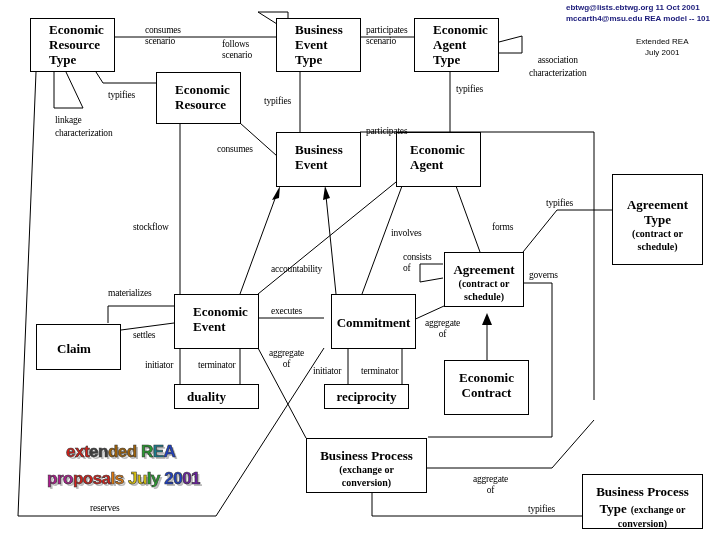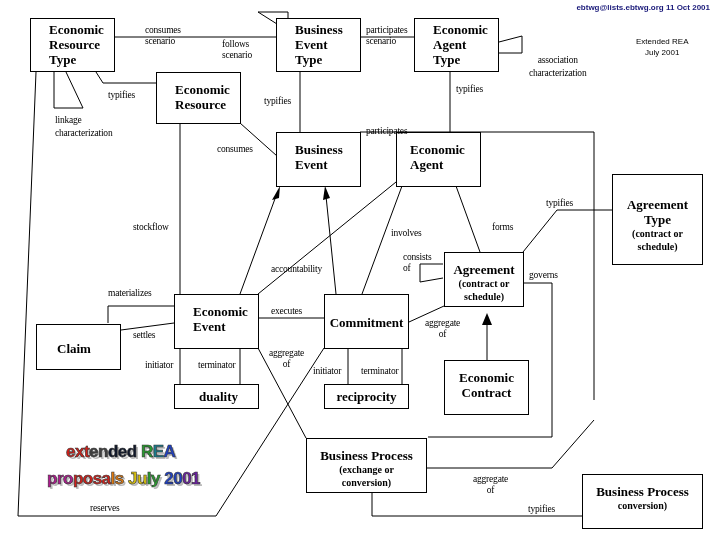--- a/index.html
+++ b/index.html
@@ -95,6 +95,7 @@
 
 <div class="hdr" style="right:10px; top:2px;">
   <div>ebtwg@lists.ebtwg.org  11 Oct 2001</div>
+  <div>mccarth4@msu.edu REA model -- 101</div>
 </div>
 <div class="note" style="left:636px; top:36px;">
   <div>Extended REA</div>

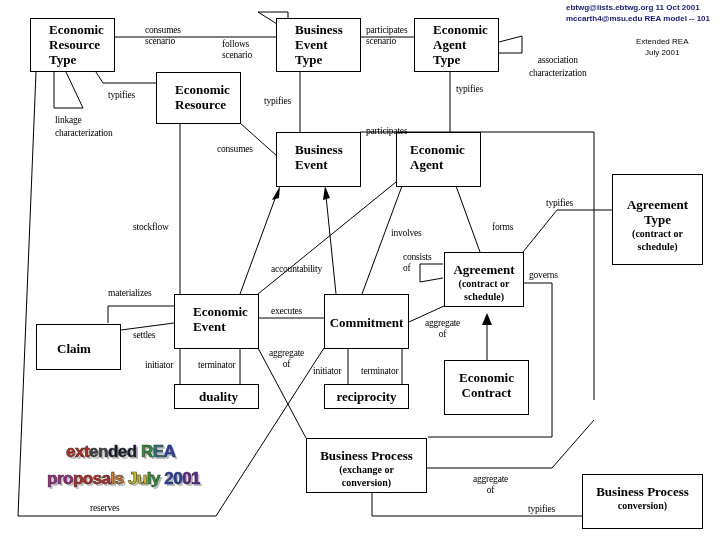--- a/index.html
+++ b/index.html
@@ -144,7 +144,7 @@
   <div class="t">Economic</div>
   <div class="t">Event</div>
 </div>
-<div class="box" style="left:324px; top:294px; width:85px; height:55px; padding:20px 0 0 0; text-align:center;">
+<div class="box" style="left:331px; top:294px; width:85px; height:55px; padding:20px 0 0 0; text-align:center;">
   <div class="t">Commitment</div>
 </div>
 <div class="box" style="left:36px; top:324px; width:85px; height:46px; padding:16px 0 12px 20px;">

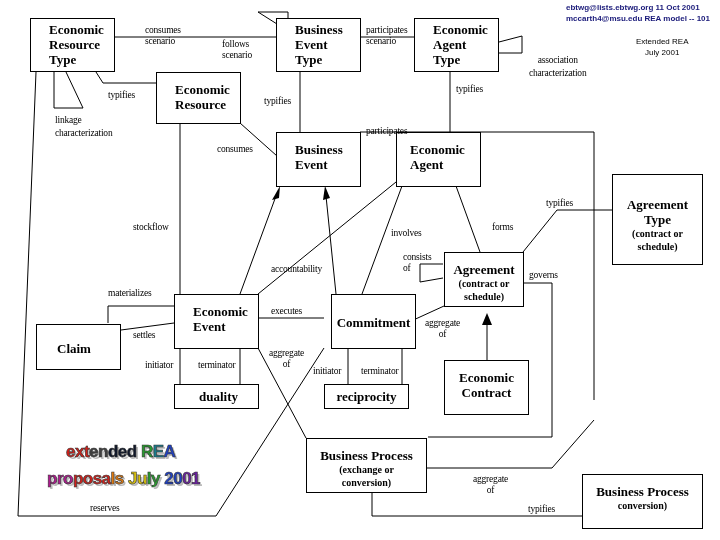--- a/index.html
+++ b/index.html
@@ -150,7 +150,7 @@
 <div class="box" style="left:36px; top:324px; width:85px; height:46px; padding:16px 0 12px 20px;">
   <div class="t">Claim</div>
 </div>
-<div class="box" style="left:174px; top:384px; width:85px; height:25px; padding:4px 0 0 24px;">
+<div class="box" style="left:174px; top:384px; width:85px; height:25px; padding:4px 0 0 12px;">
   <div class="t">duality</div>
 </div>
 <div class="box" style="left:324px; top:384px; width:85px; height:25px; padding:4px 0 0 0; text-align:center;">

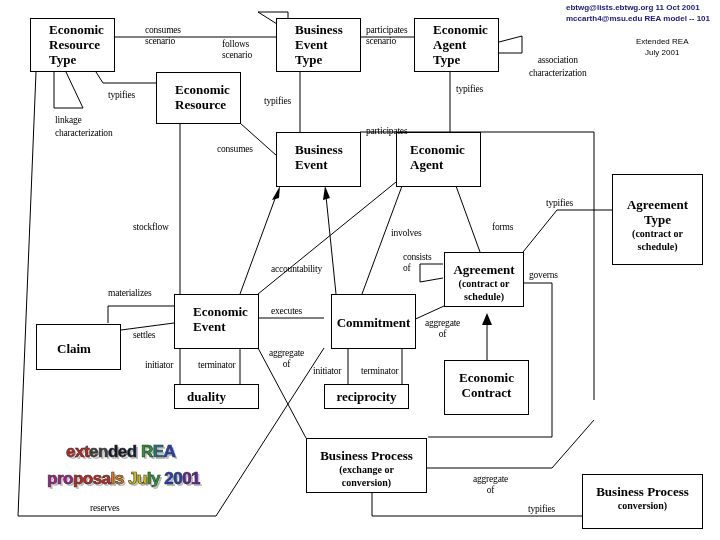--- a/index.html
+++ b/index.html
@@ -227,7 +227,7 @@
 <div class="lbl" style="left:90px; top:503px;">reserves</div>
 <div class="lbl" style="left:528px; top:504px;">typifies</div>
 
-<div class="wordart" style="left:66px; top:442px;" id="wa1"><span style="color: rgb(208, 32, 26);">ext</span><span style="color: #404040;">en</span><span style="color: #0f172a;">ded </span><span style="color: rgb(42, 154, 48);">R</span><span style="color: rgb(26, 122, 138);">E</span><span style="color: rgb(32, 64, 192);">A</span></div>
+<div class="wordart" style="left:66px; top:442px;" id="wa1"><span style="color: rgb(208, 32, 26);">ext</span><span style="color: #404040;">en</span><span style="color: #a16207;">ded </span><span style="color: rgb(42, 154, 48);">R</span><span style="color: rgb(26, 122, 138);">E</span><span style="color: rgb(32, 64, 192);">A</span></div>
 <div class="wordart" style="left:47px; top:469px;" id="wa2"><span style="color: rgb(176, 26, 144);">pro</span><span style="color: rgb(208, 32, 26);">posa</span><span style="color: rgb(224, 122, 16);">ls </span><span style="color: rgb(216, 192, 16);">Ju</span><span style="color: rgb(42, 154, 48);">ly </span><span style="color: rgb(32, 64, 192);">20</span><span style="color: rgb(106, 32, 160);">01</span></div>
 
 </body></html>

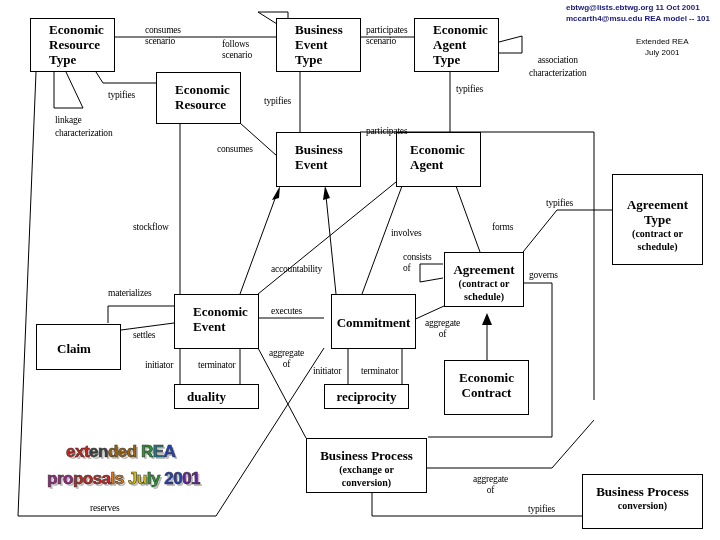--- a/index.html
+++ b/index.html
@@ -167,6 +167,7 @@
 </div>
 <div class="box" style="left:582px; top:474px; width:121px; height:55px; padding:9px 0 0 0; text-align:center;">
   <div class="t">Business Process</div>
+  <div><span class="t">Type</span> <span class="s">(exchange  or</span></div>
   <div class="s">conversion)</div>
 </div>
 

